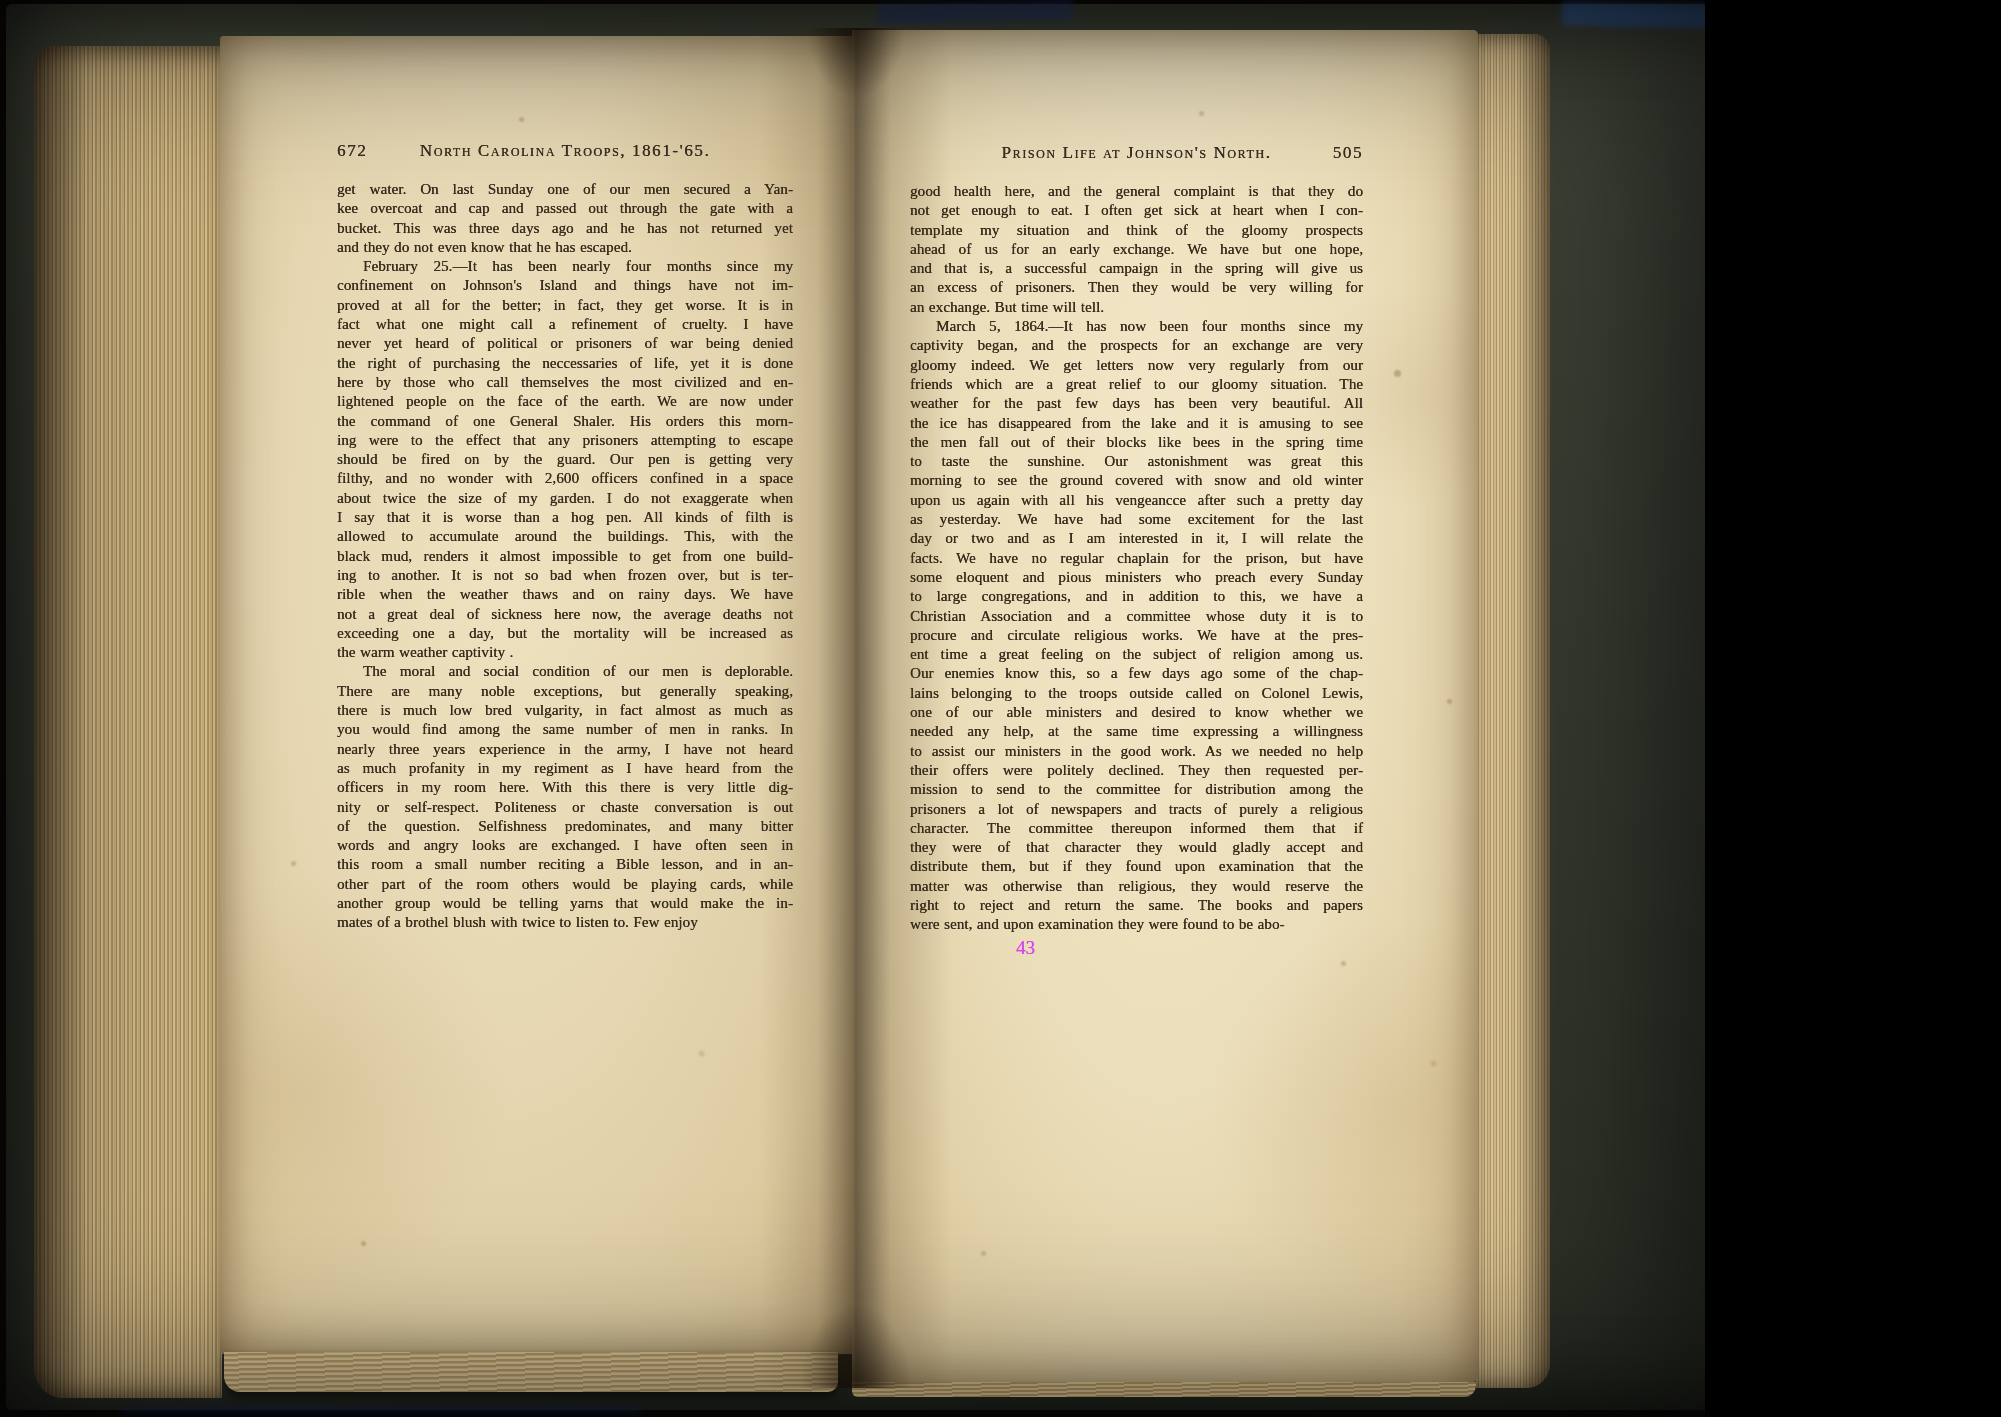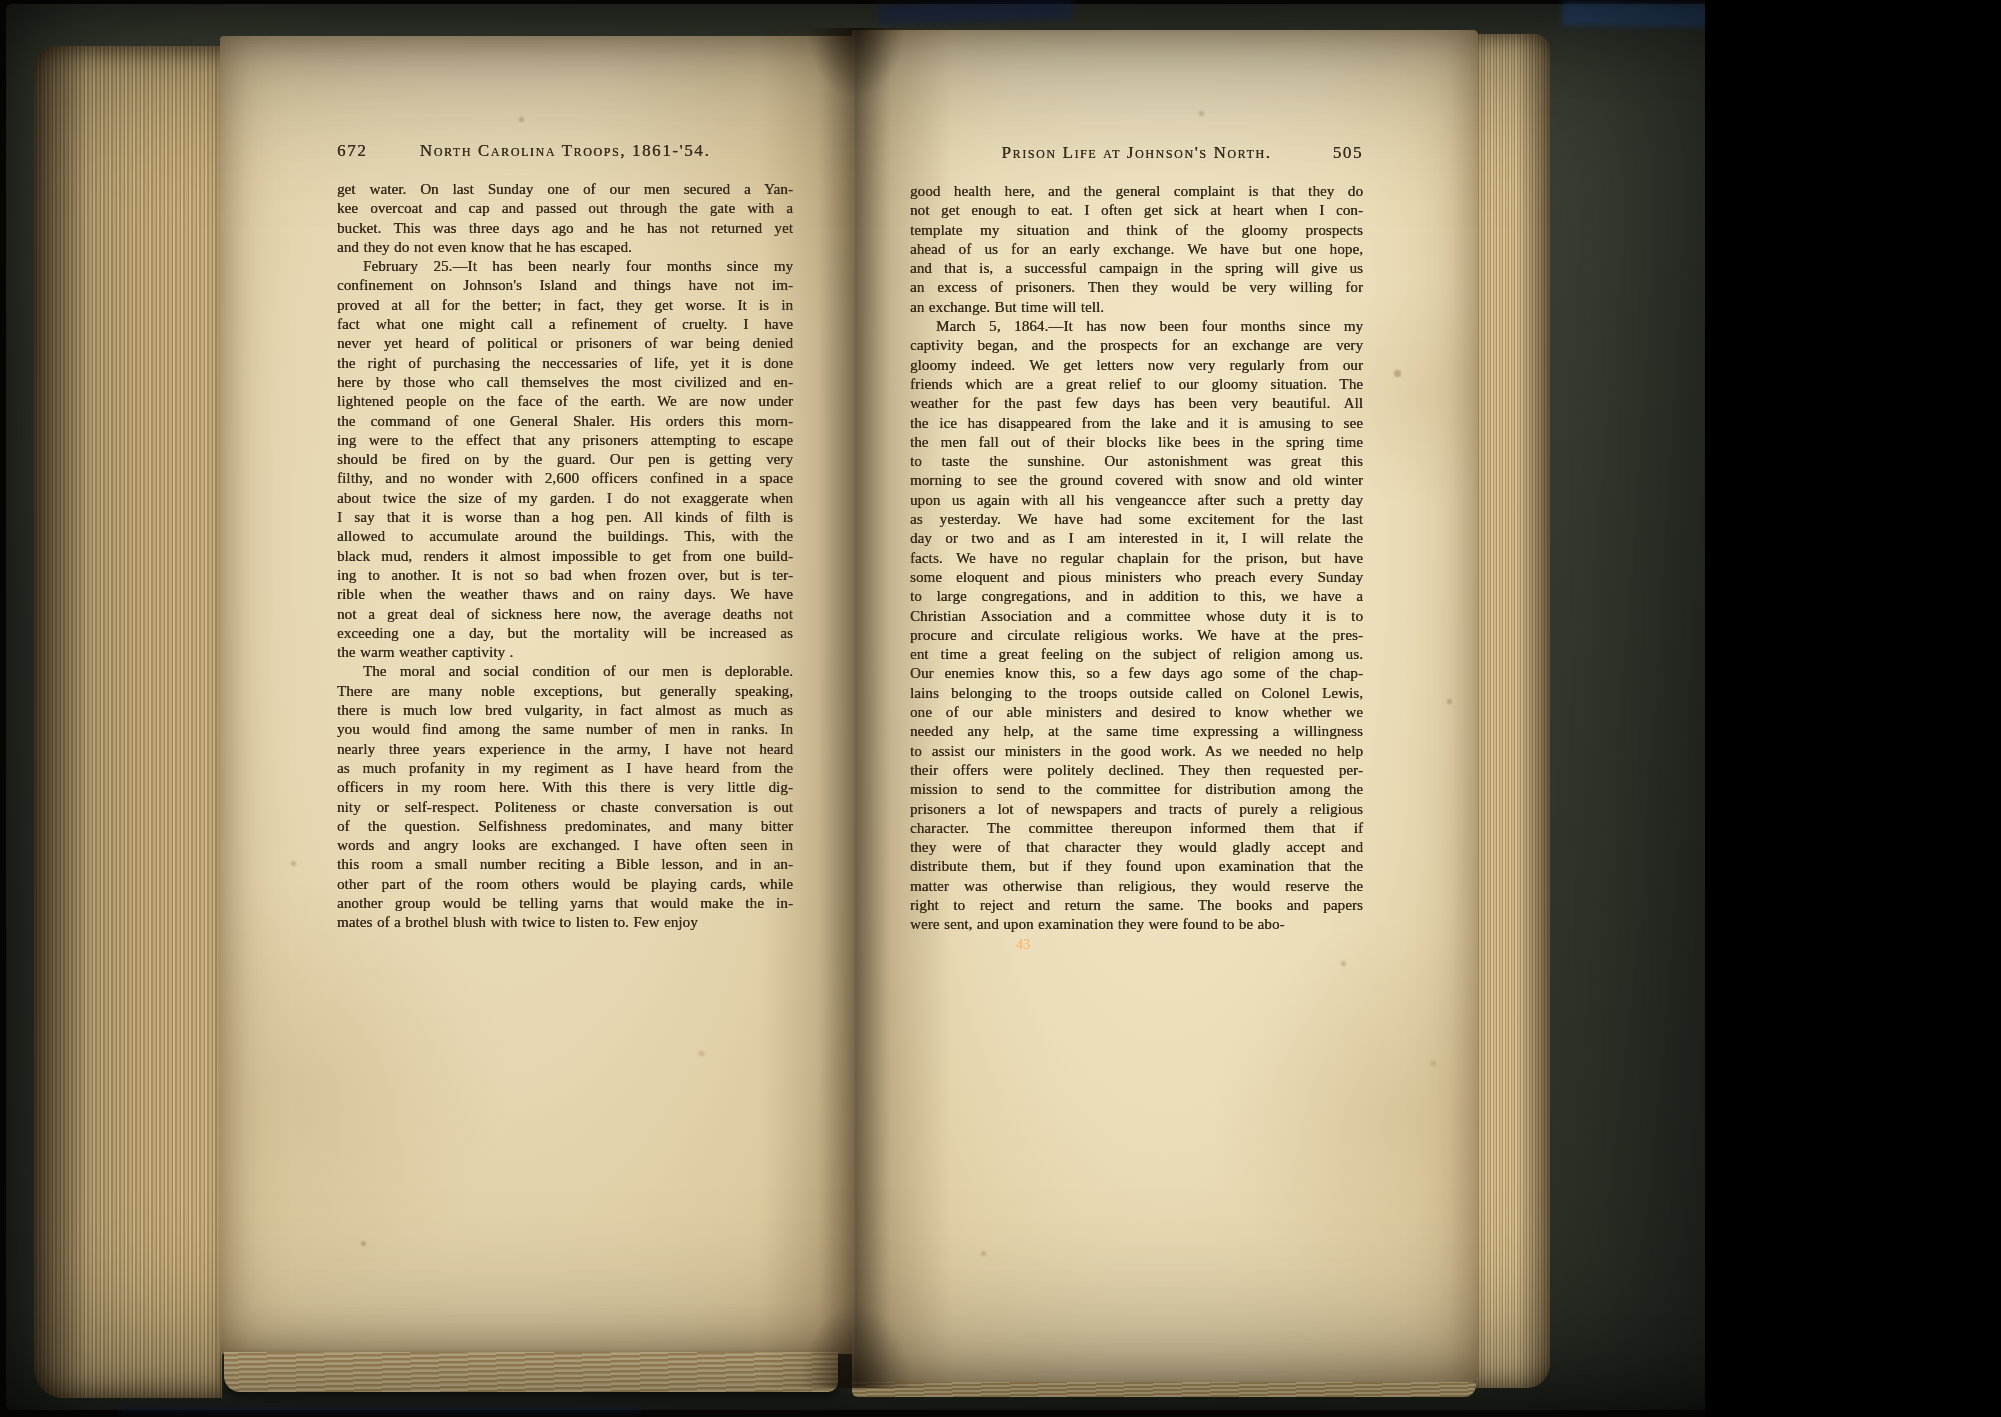--- a/index.html
+++ b/index.html
@@ -153,7 +153,7 @@
 
   <div class="header header-left">
     <span class="pageno">672</span>
-    <span class="title">North Carolina Troops, 1861-'54.</span>
+    <span class="title">North Carolina Troops, 1861-'65.</span>
   </div>
   <div class="textblock text-left">
       <div class="para">

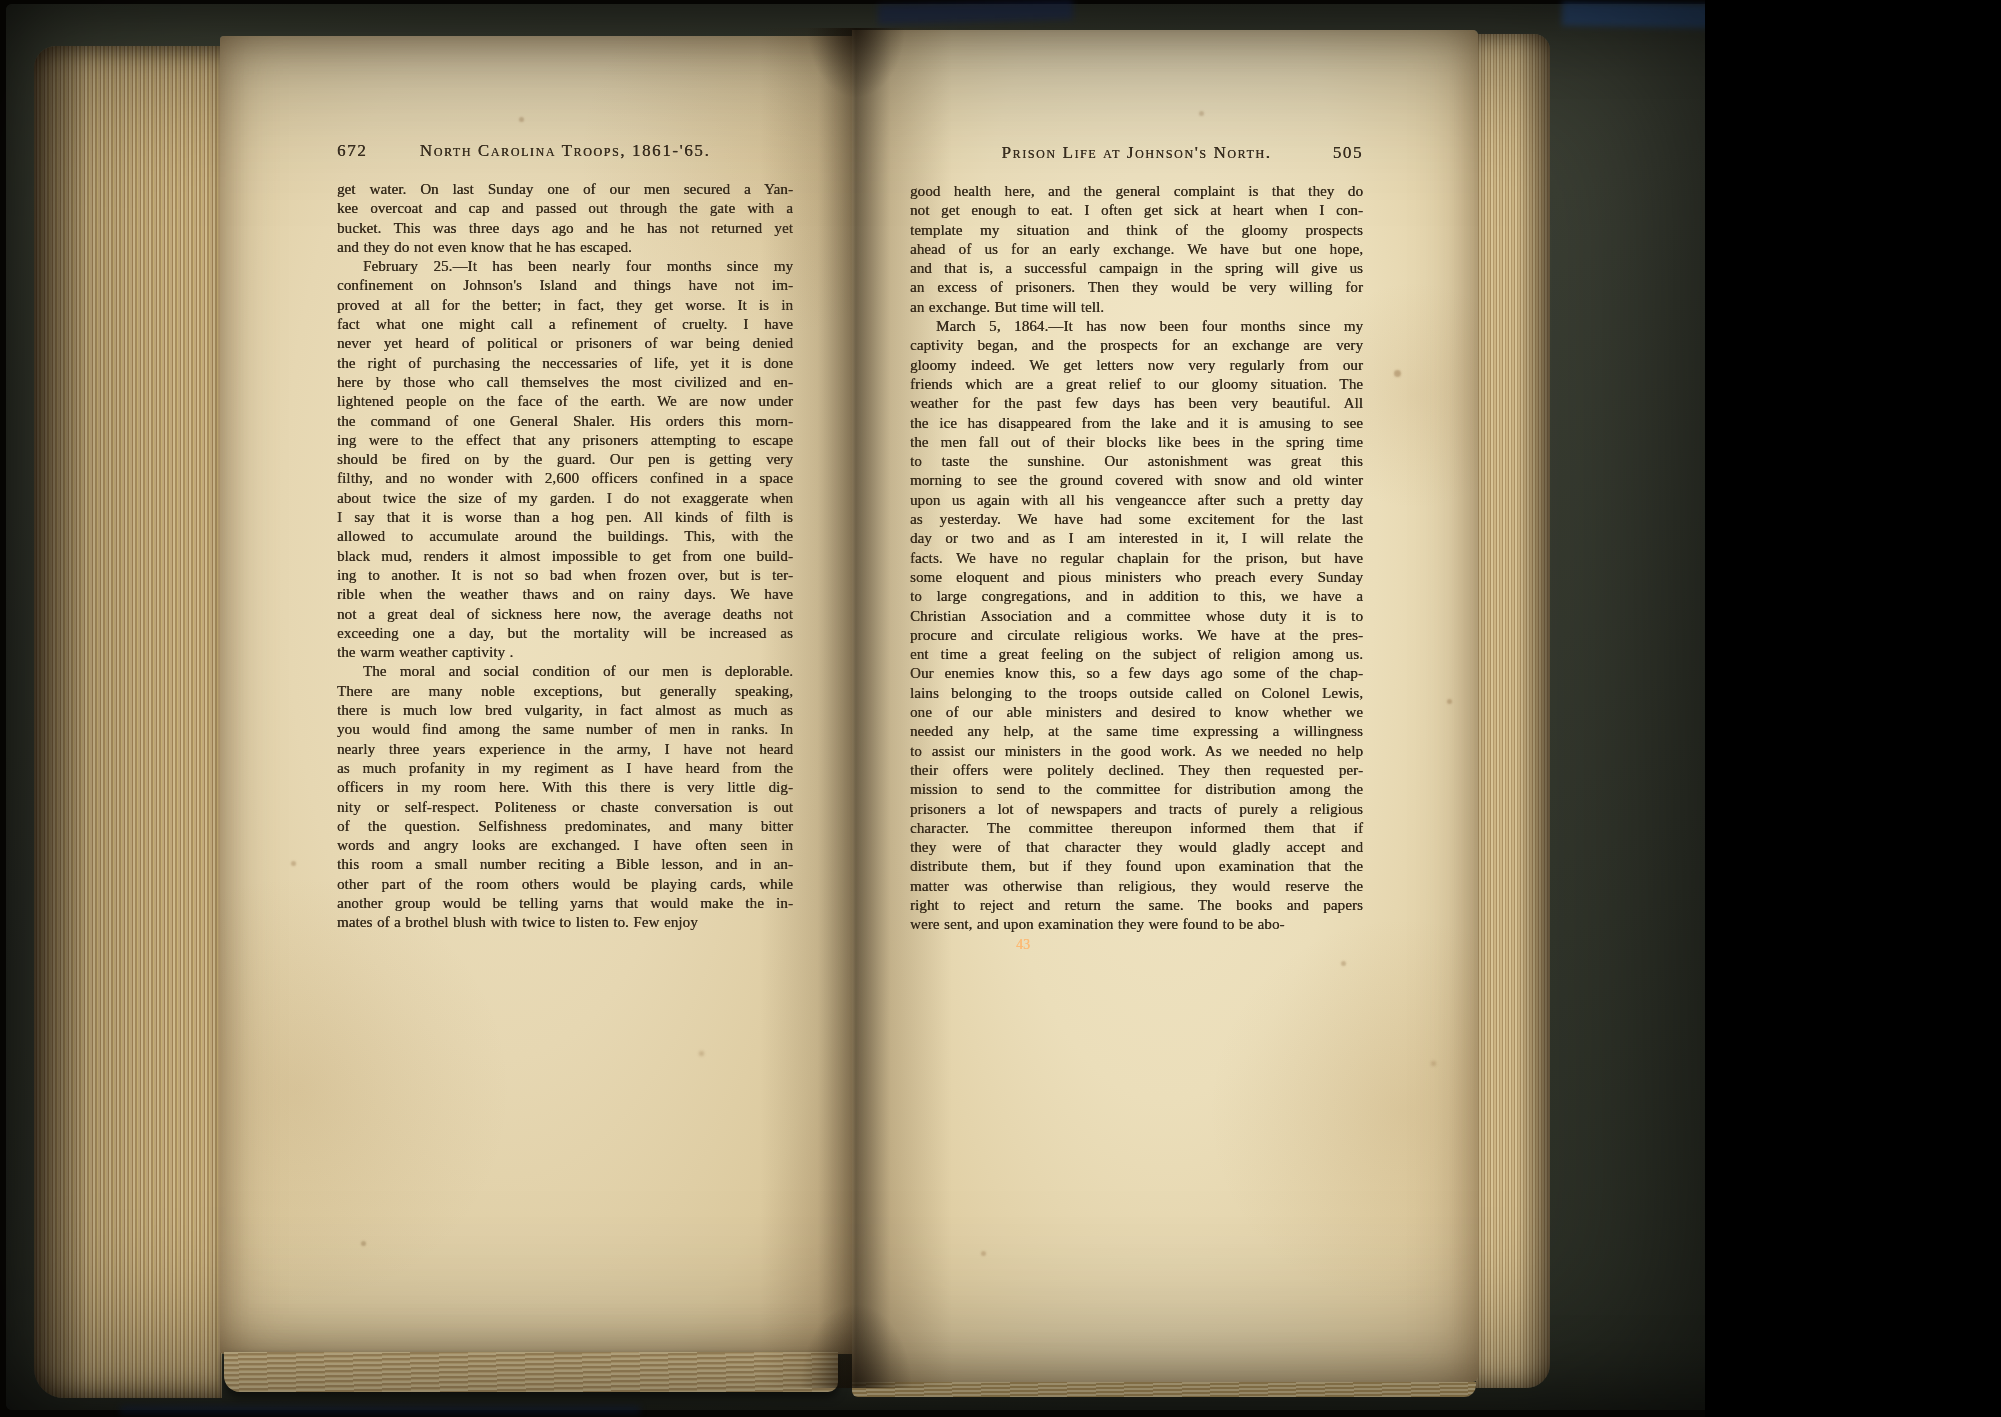--- a/index.html
+++ b/index.html
@@ -109,7 +109,7 @@
 
   .signature {
     position:absolute; left:910px; top:937px; width:453px; z-index:5;
-    font-size:14px; color:#fdba74; text-indent:106px;
+    font-size:19px; color:#d946ef; text-indent:106px;
     text-shadow:0.25px 0 0 currentColor;
   }
 

